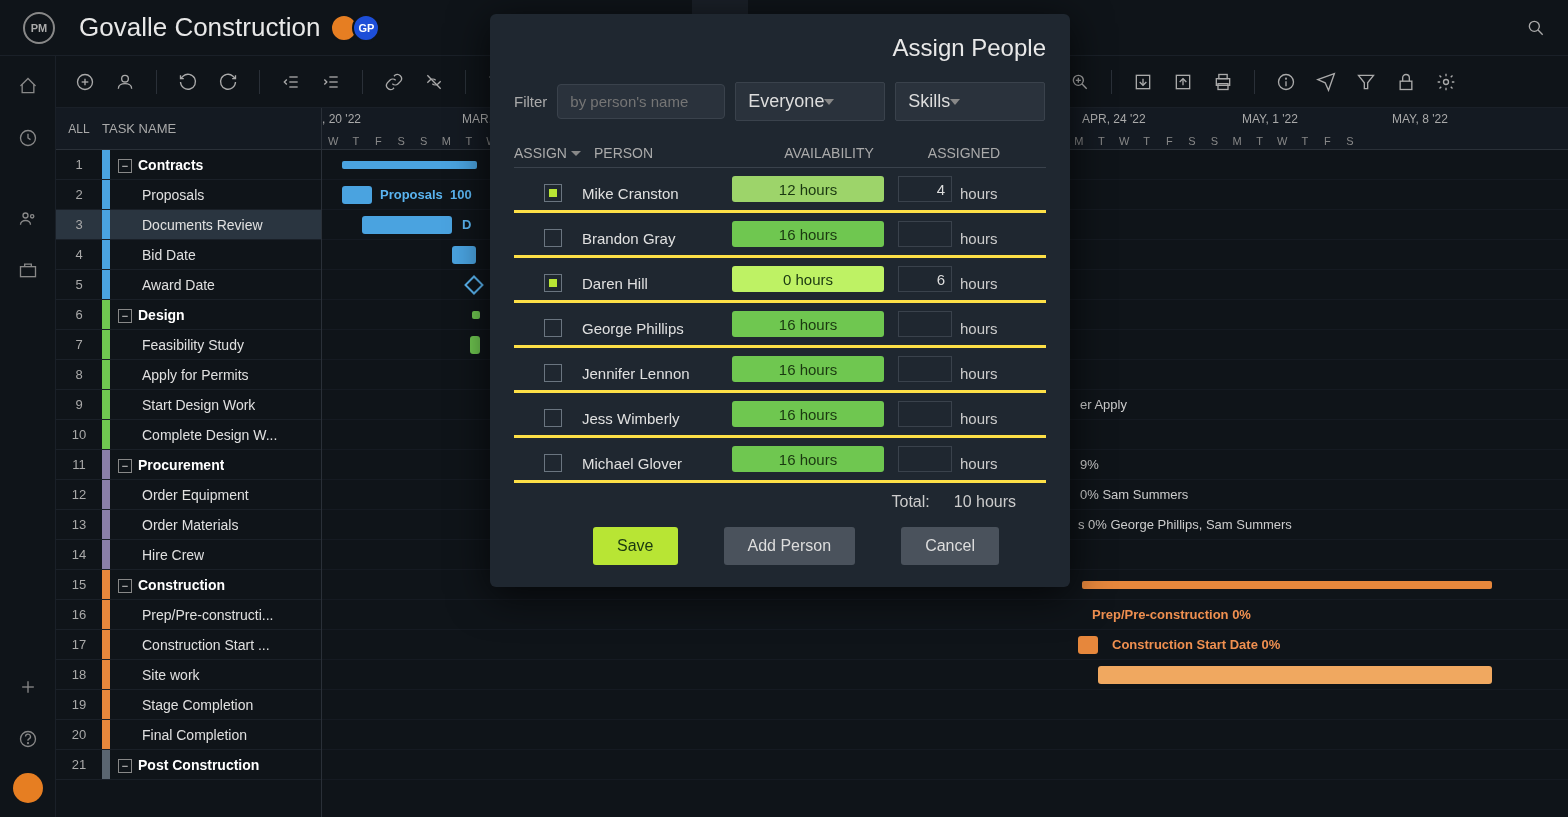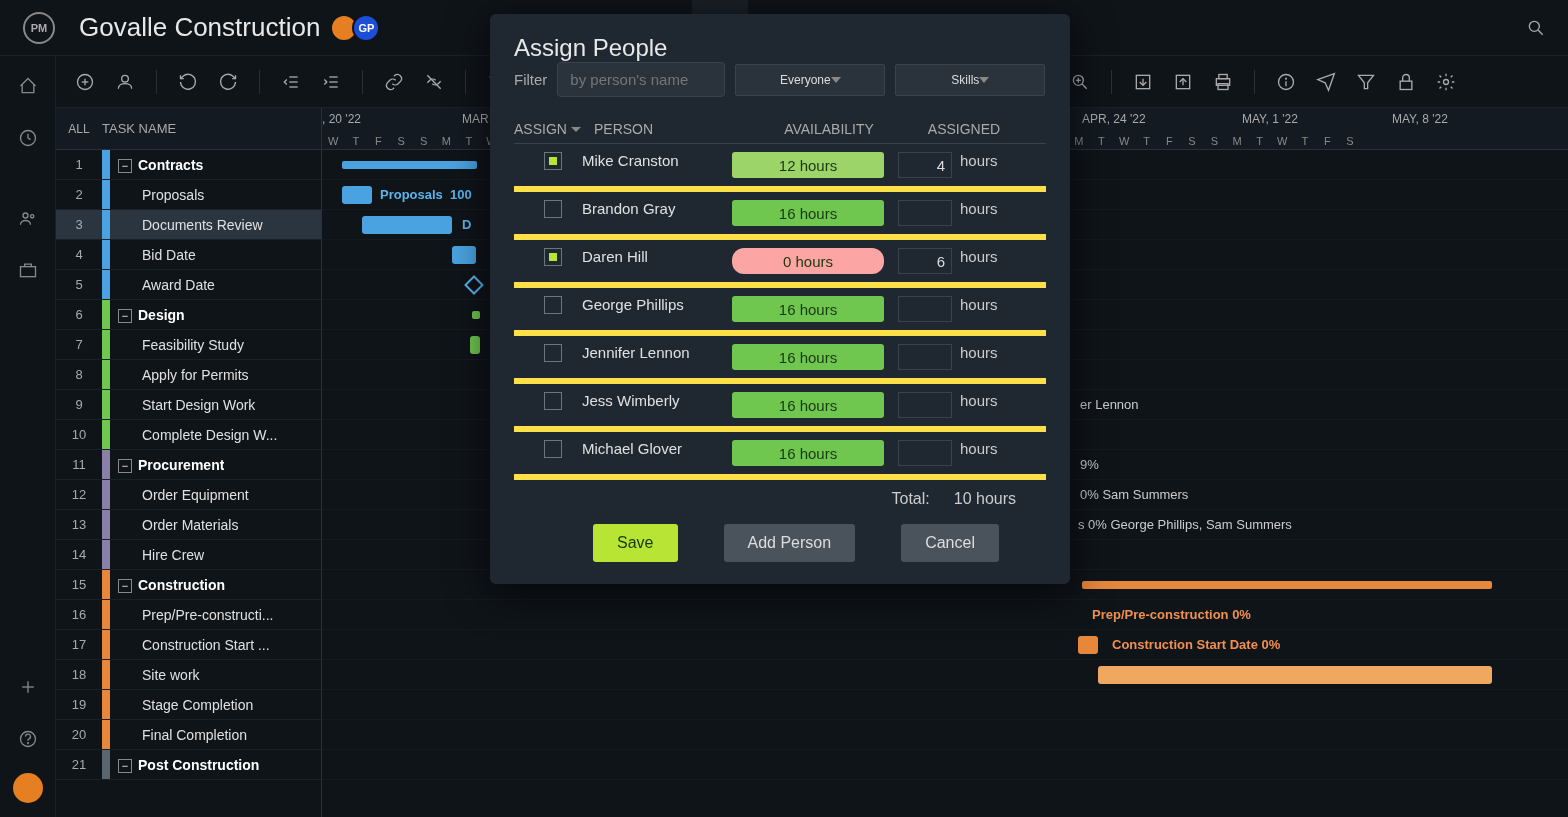--- a/index.html
+++ b/index.html
@@ -283,6 +283,8 @@
 .modal-title {
   font-size: 24px;
   color: #e8e8e8;
+  margin-bottom: 20px;
+  text-align: right;
 }
 .filter-row {
   display: flex;

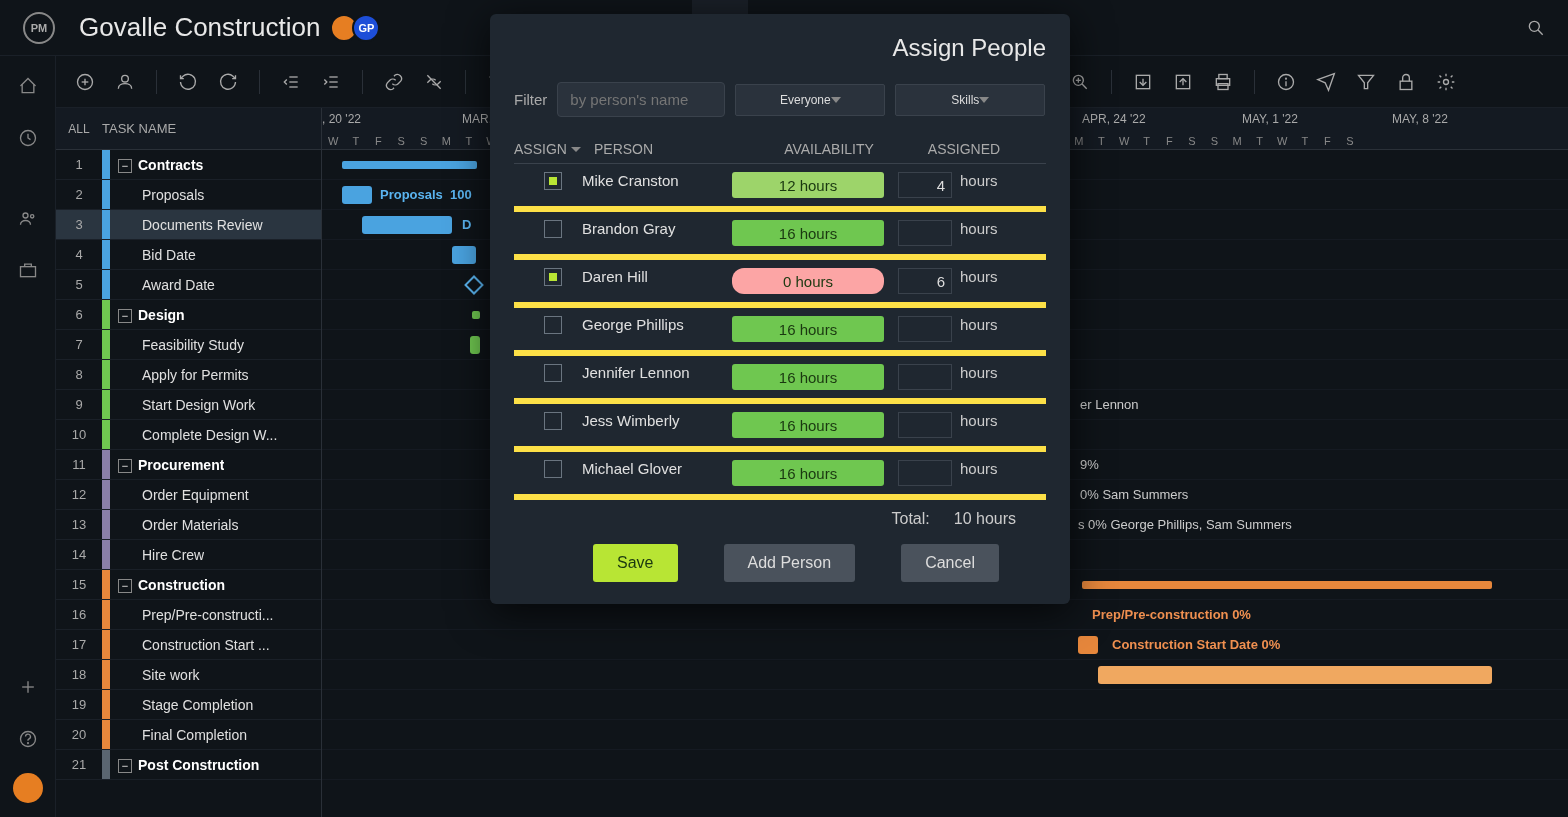--- a/index.html
+++ b/index.html
@@ -307,11 +307,11 @@
   border: 1px solid #3a424c;
   color: #ddd;
   padding: 8px 12px;
-  font-size: 12px;
+  font-size: 18px;
   width: 150px;
   border-radius: 2px;
   display: flex;
-  justify-content: center;
+  justify-content: flex-start;
   align-items: center;
   cursor: pointer;
 }

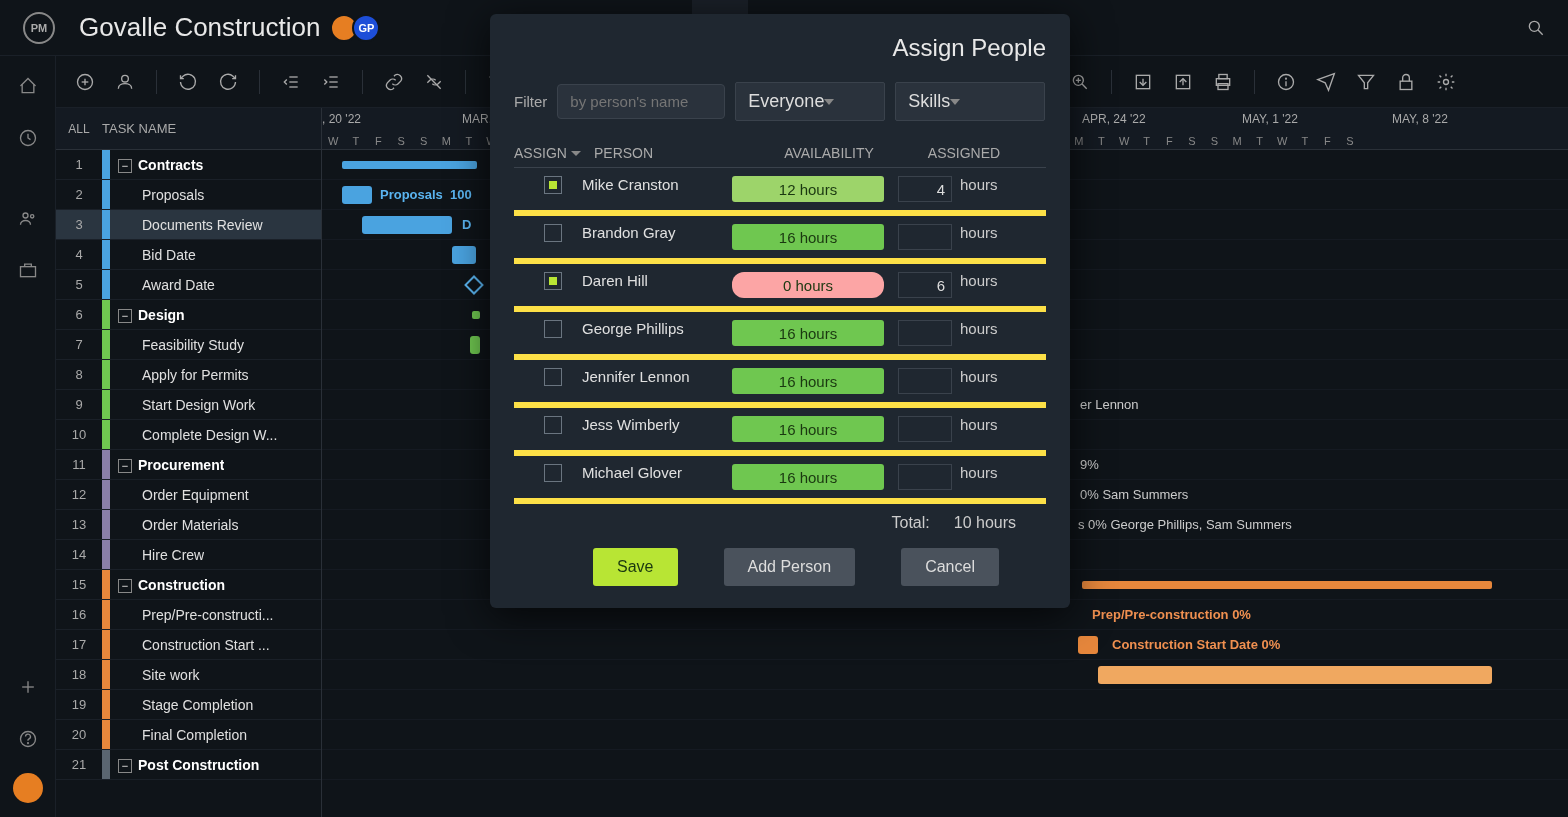--- a/index.html
+++ b/index.html
@@ -334,9 +334,9 @@
 .th-assigned { width: 100px; text-align: center; }
 .person-row {
   display: flex;
-  align-items: flex-start;
+  align-items: flex-end;
   padding: 8px 0;
-  border-bottom: 6px solid #fde047;
+  border-bottom: 3px solid #fde047;
 }
 .check-box {
   width: 18px; height: 18px;

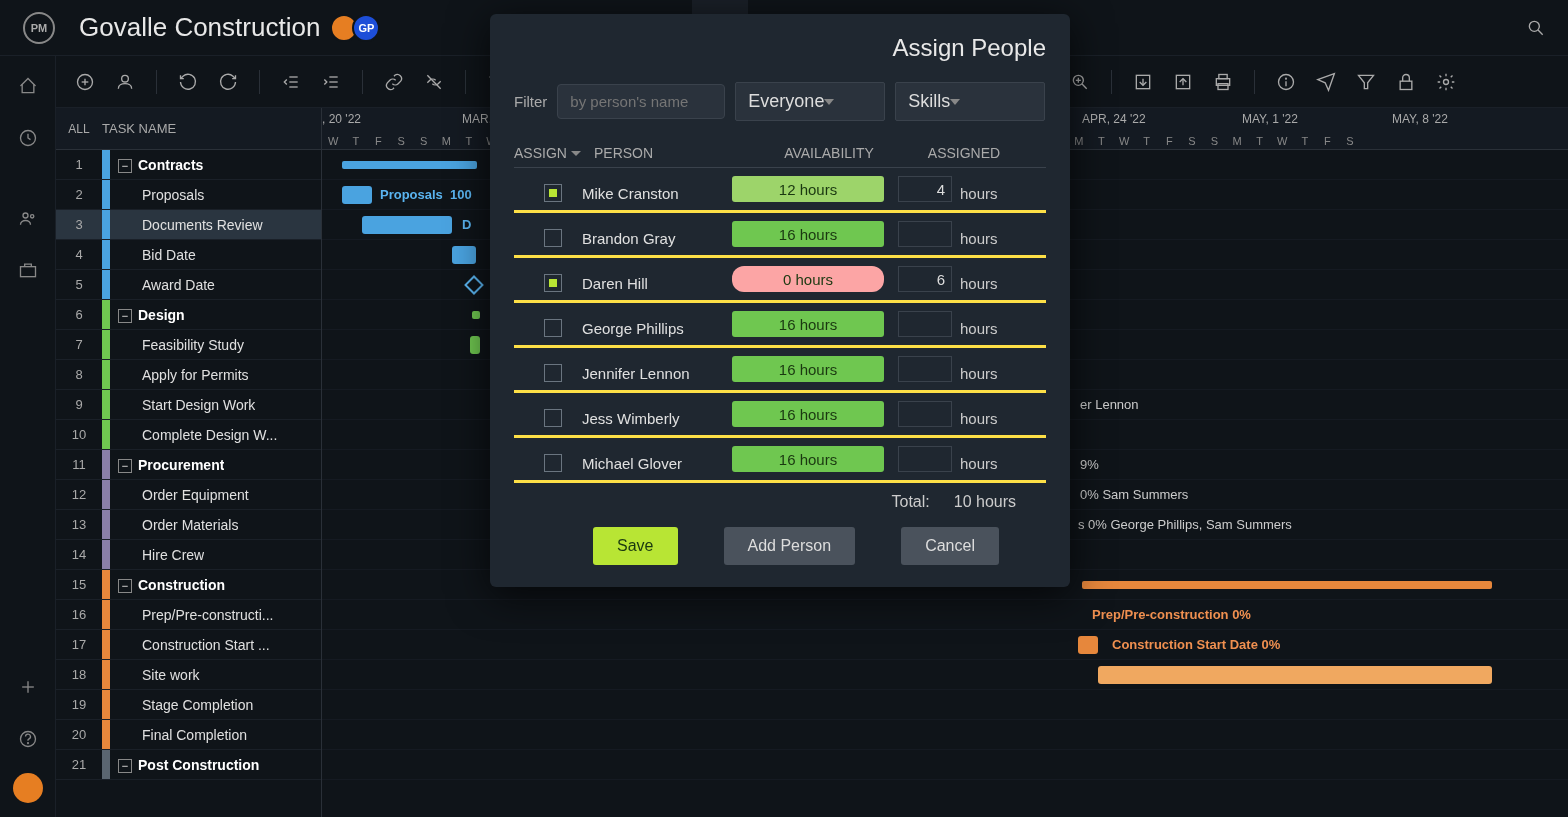--- a/index.html
+++ b/index.html
@@ -367,7 +367,7 @@
 }
 .avail-full { background: #6fc750; }
 .avail-med { background: #9dd46a; }
-.avail-low { background: #fca5a5; border-radius: 12px; }
+.avail-low { background: #bef264; }
 .assigned-input {
   width: 54px;
   height: 26px;

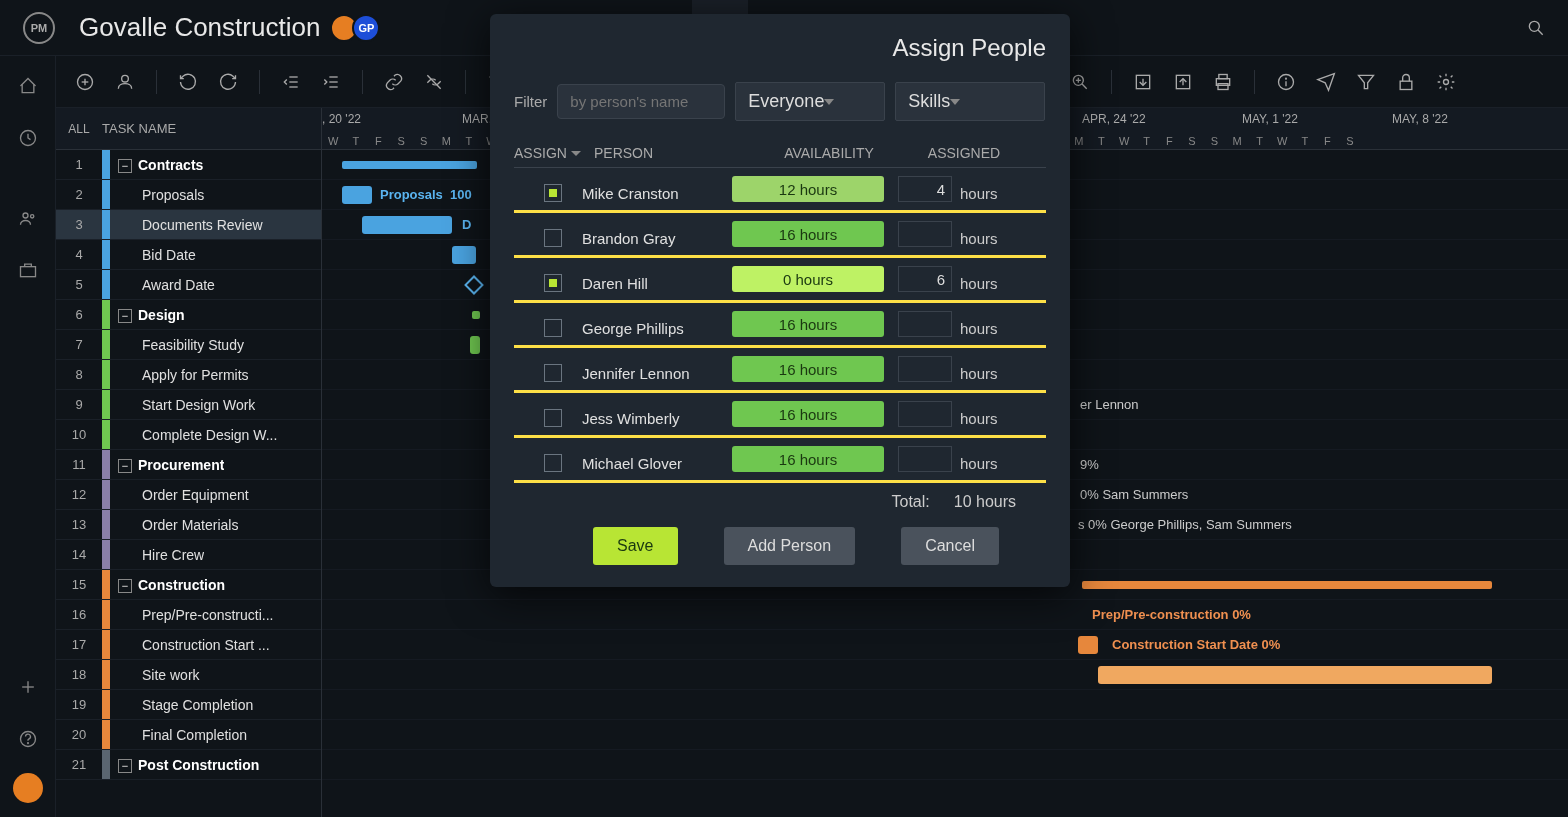--- a/index.html
+++ b/index.html
@@ -927,7 +927,7 @@
         </div>
       <div class="gantt-row"></div>
       <div class="gantt-row">
-          <div class="gantt-plain" style="left:758px;">er Lennon</div>
+          <div class="gantt-plain" style="left:758px;">er Apply</div>
         </div>
       <div class="gantt-row"></div>
       <div class="gantt-row">

